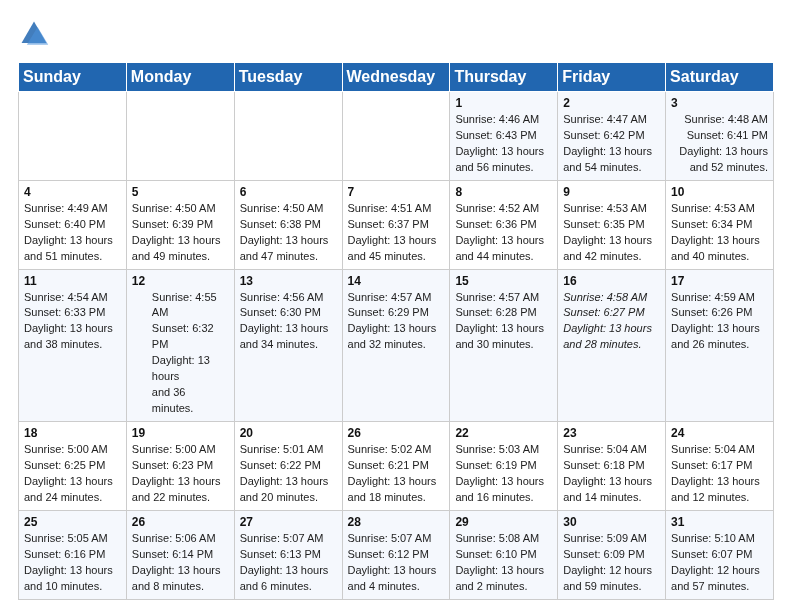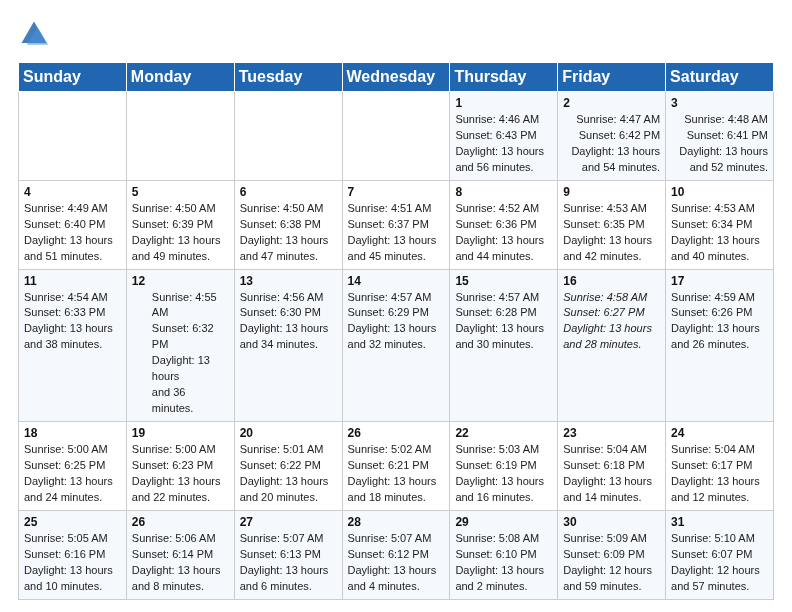--- a/index.html
+++ b/index.html
@@ -140,7 +140,7 @@
           </td>
           <td>
             <div class="day-num">2</div>
-            <div class="day-detail" style="white-space: pre-line; text-align: right;">Sunrise: 4:47 AM
+            <div class="day-detail" style="white-space: pre-line;">Sunrise: 4:47 AM
 Sunset: 6:42 PM
 Daylight: 13 hours
 and 54 minutes.</div>

